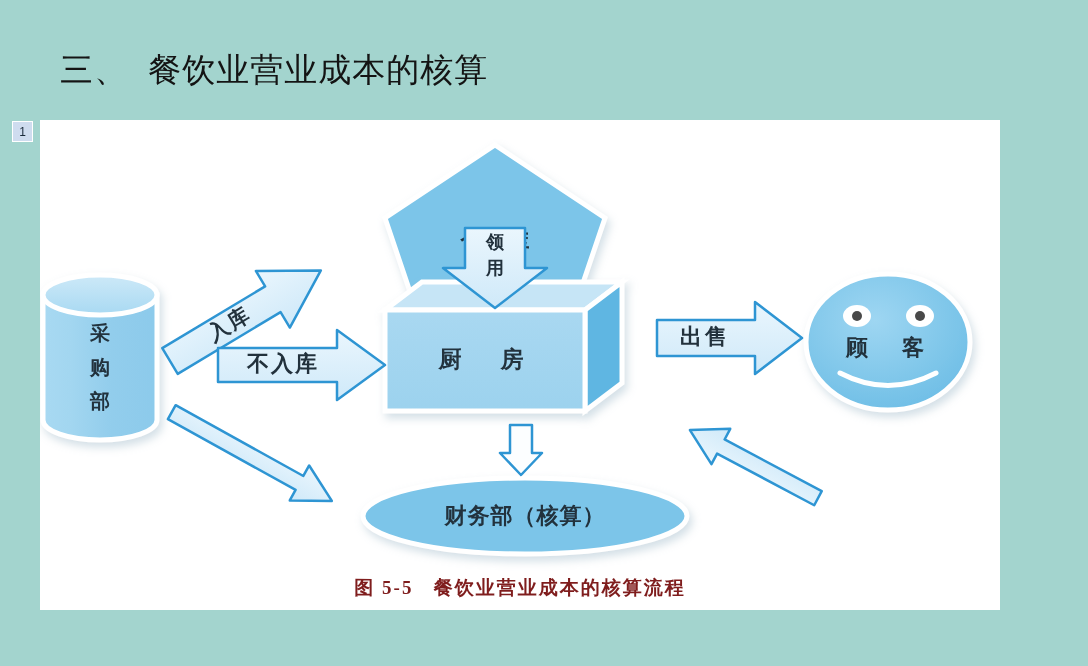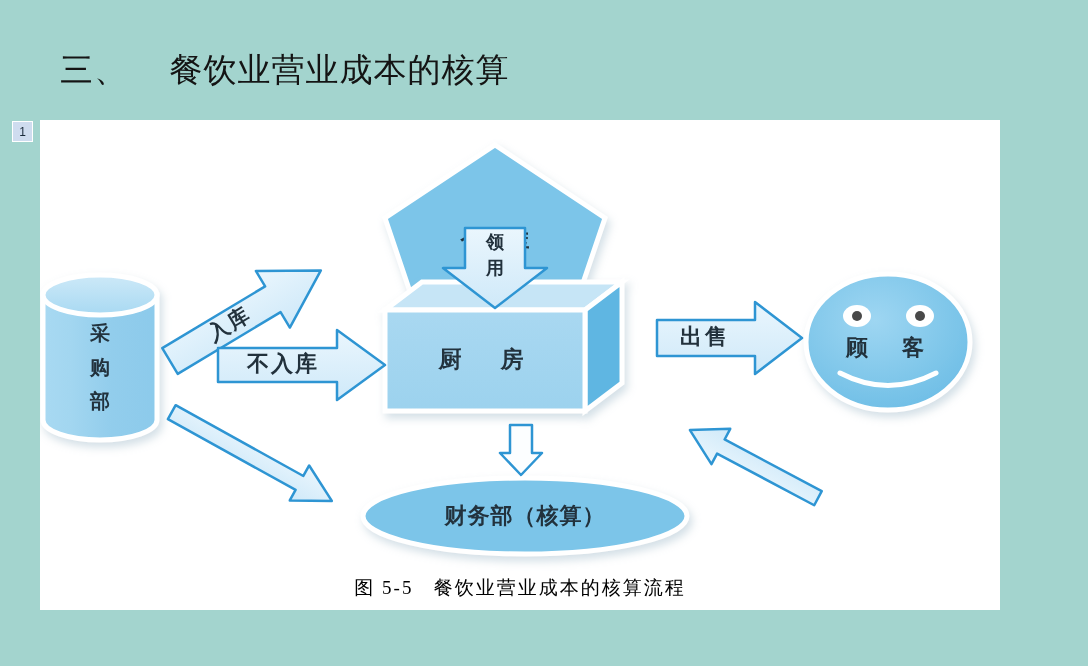--- a/index.html
+++ b/index.html
@@ -25,7 +25,7 @@
     color: #141414;
     letter-spacing: 1px;
     white-space: pre;
-    font-family: Liberation Mono, monospace;
+    font-family: Liberation Sans, sans-serif;
   }
 
   

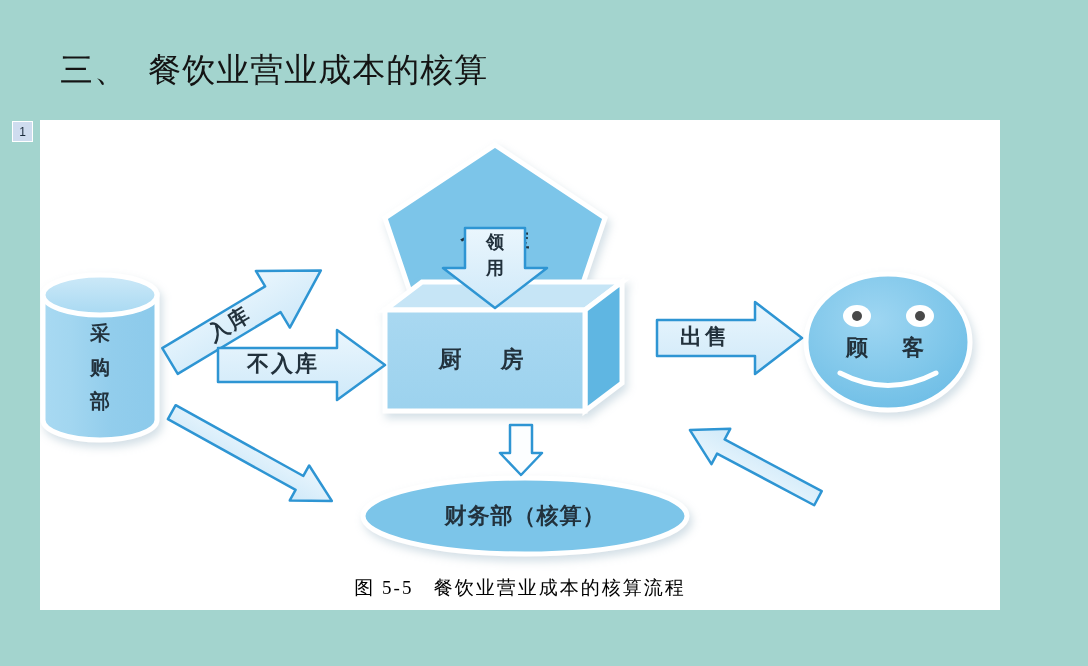--- a/index.html
+++ b/index.html
@@ -73,9 +73,9 @@
     top: 455px;
     width: 960px;
     text-align: center;
-    color: #000000;
+    color: #7f1d1d;
     font-size: 19px;
-    font-weight: normal;
+    font-weight: bold;
     letter-spacing: 2px;
     white-space: pre;
     font-family: "Liberation Serif", "DejaVu Serif", serif;

